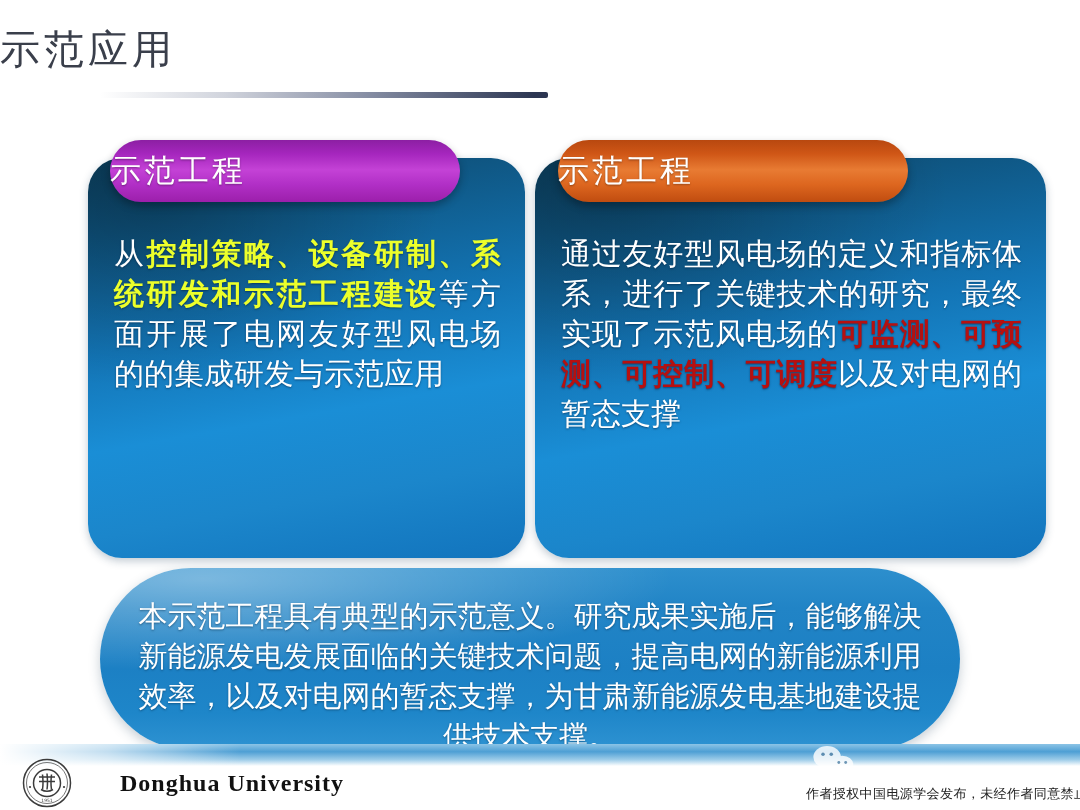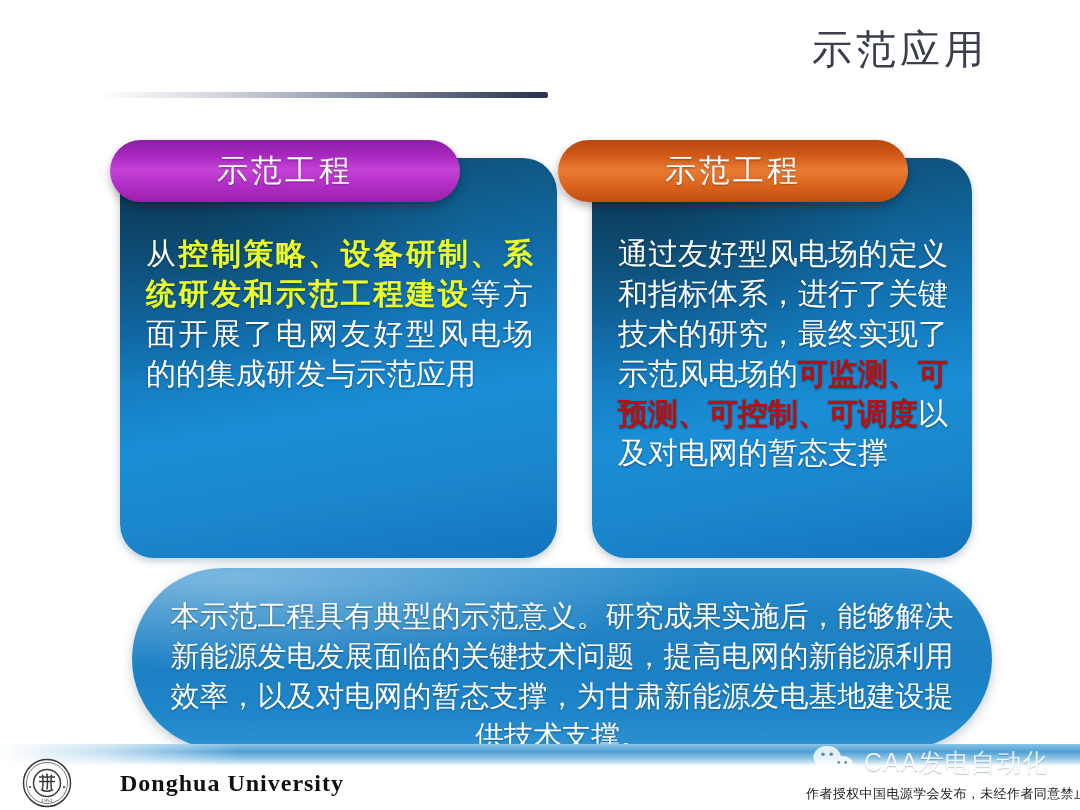--- a/index.html
+++ b/index.html
@@ -13,7 +13,7 @@
   
   .slide-title{
     position:absolute;left:0;top:22px;width:988px;
-    text-align:right;
+    text-align:left;
     font-size:40px;
     letter-spacing:4px;
     color:#3a3f4b;

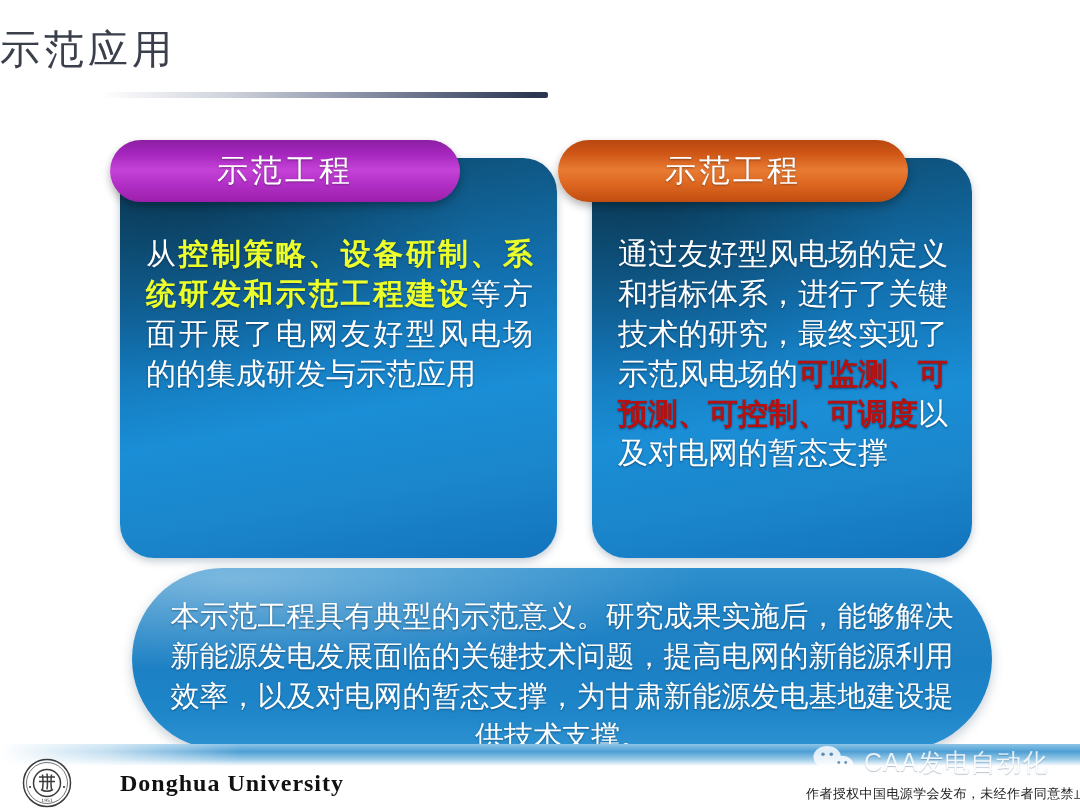--- a/index.html
+++ b/index.html
@@ -60,7 +60,7 @@
     position:absolute;
     height:62px;
     border-radius:34px;
-    display:flex;align-items:center;justify-content:center;
+    display:flex;align-items:center;
     font-size:31px;letter-spacing:3px;
     color:#ffffff;
     text-shadow:0 1px 2px rgba(0,0,0,.35);

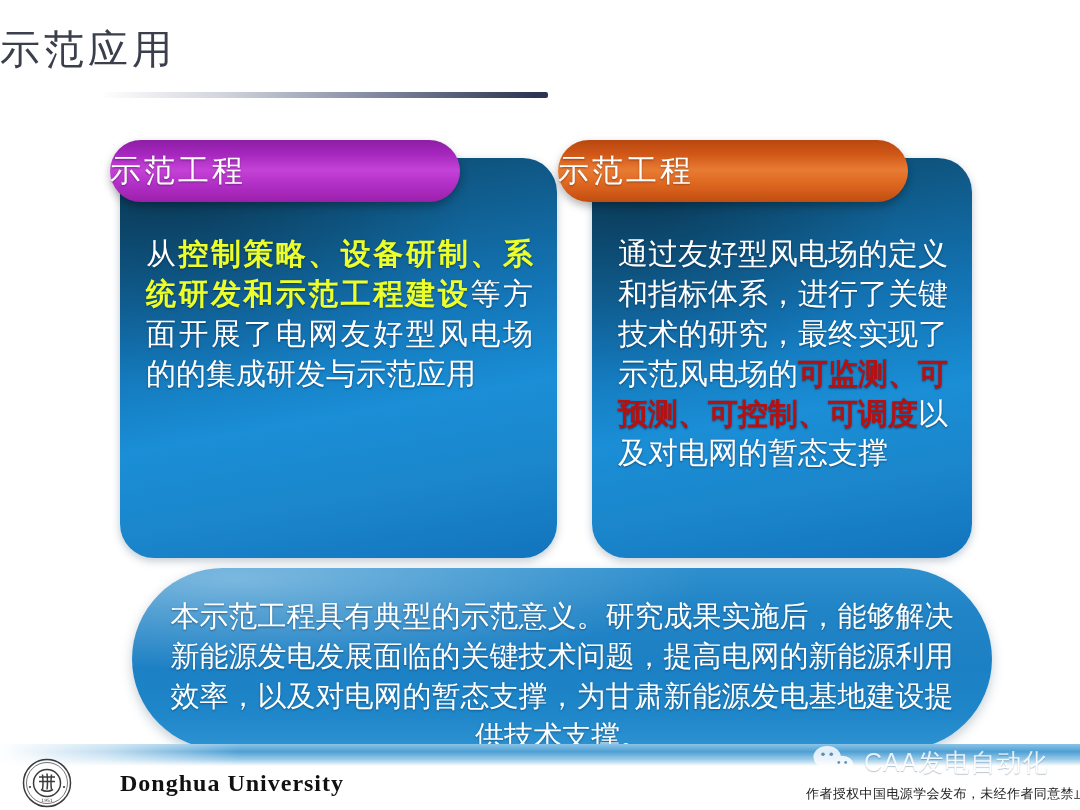--- a/index.html
+++ b/index.html
@@ -32,7 +32,6 @@
     border-radius:34px;
     box-shadow:0 3px 9px rgba(30,60,90,.28);
     overflow:visible;
-    margin-left:32px;
   }
   .card-left{
     left:88px;top:158px;width:437px;height:400px;

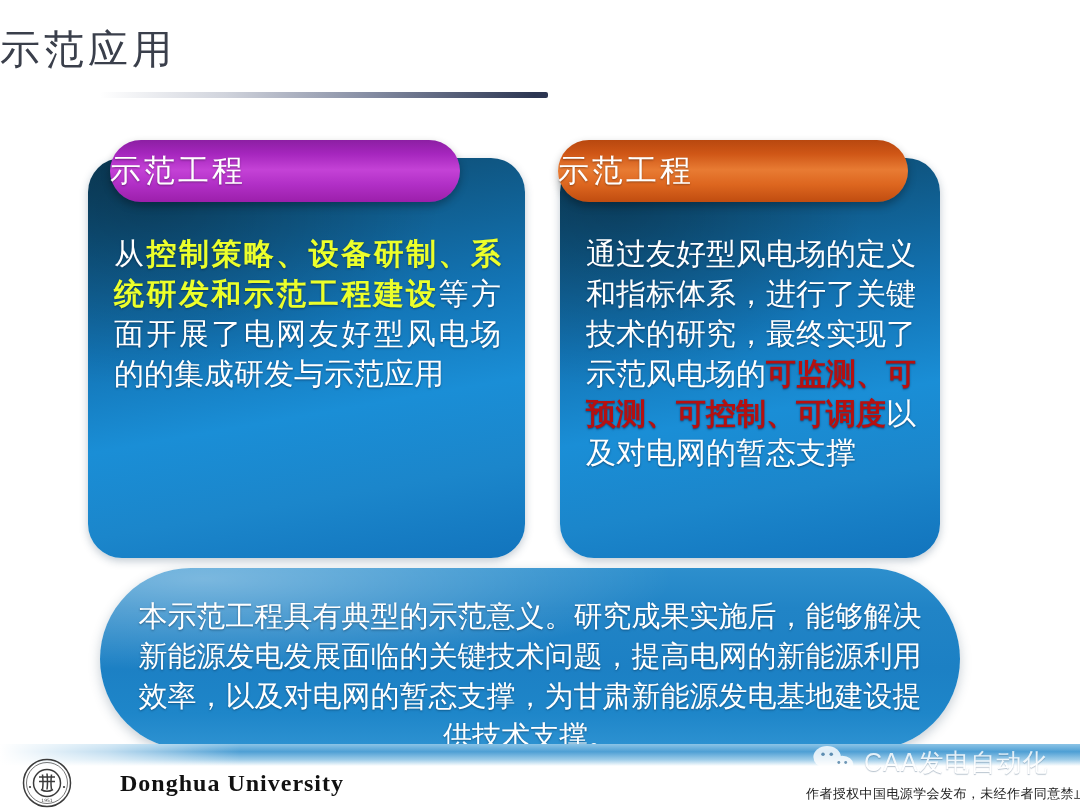--- a/index.html
+++ b/index.html
@@ -40,7 +40,7 @@
       linear-gradient(170deg,#0d4566 0%,#0f5784 16%,#1375b6 42%,#1a8ed6 62%,#1b86cb 80%,#1274bd 100%);
   }
   .card-right{
-    left:560px;top:158px;width:380px;height:400px;
+    left:535px;top:158px;width:511px;height:400px;
     background:
       radial-gradient(120% 90% at 15% 8%, rgba(0,0,0,.28) 0%, rgba(0,0,0,0) 55%),
       linear-gradient(170deg,#0d4566 0%,#0f5784 16%,#1375b6 42%,#1a8ed6 62%,#1b86cb 80%,#1274bd 100%);

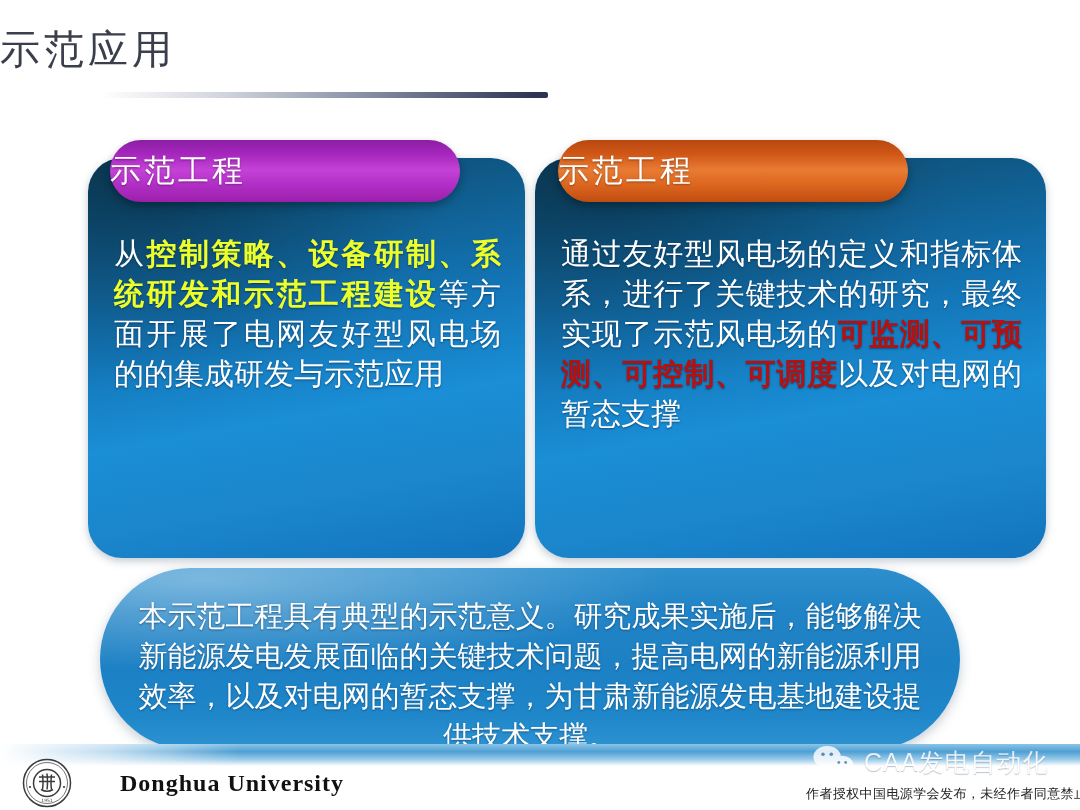--- a/index.html
+++ b/index.html
@@ -203,7 +203,6 @@
       <circle cx="49" cy="27" r="2.1" fill="#5a86a8"></circle>
     </svg>
   </span>
-  <span class="wechat-text">CAA发电自动化</span>
 </div>
 <div class="copyright">作者授权中国电源学会发布，未经作者同意禁止转载</div>
 

